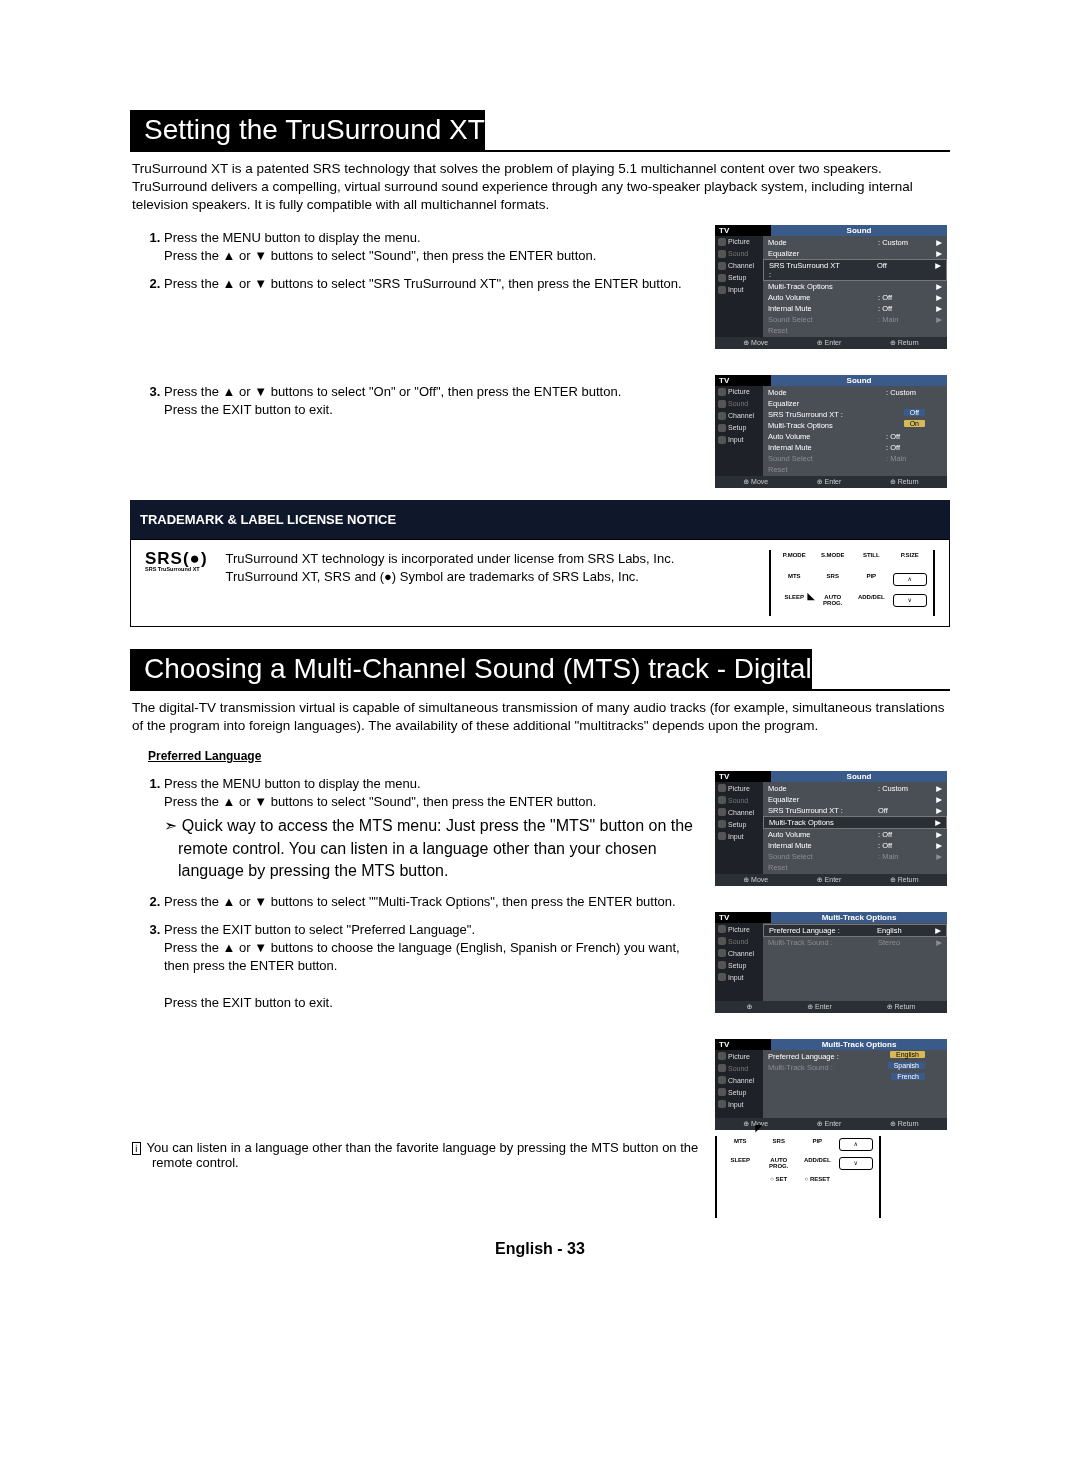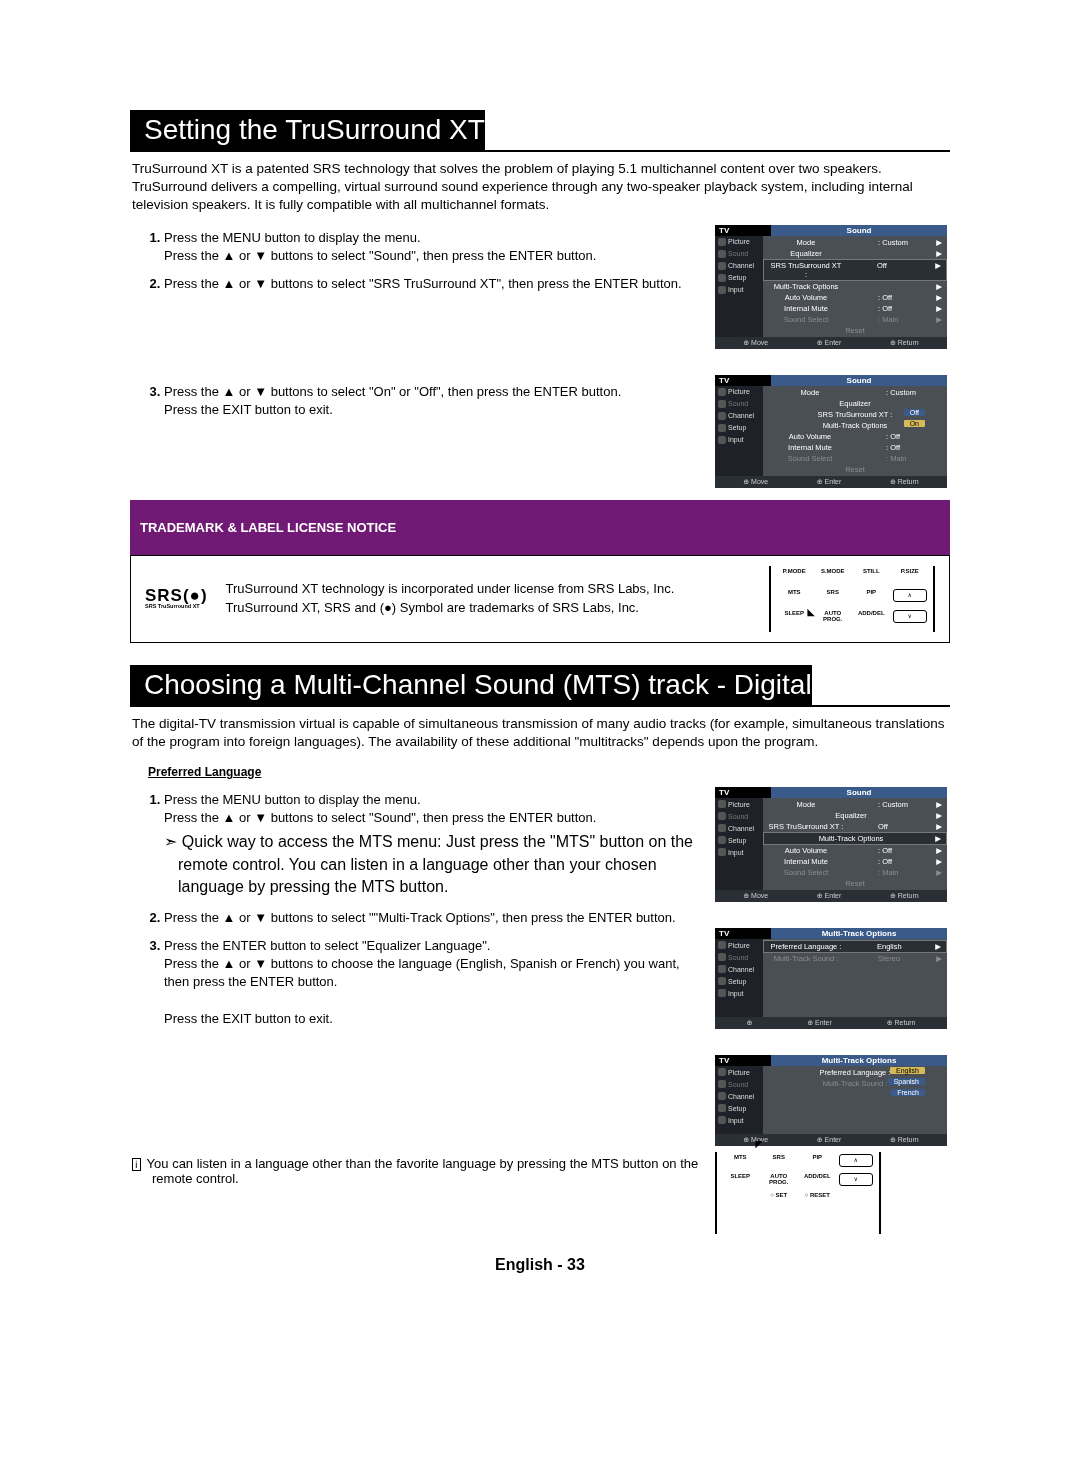--- a/index.html
+++ b/index.html
@@ -139,7 +139,7 @@
   .tv-row { display:flex; font-size:7.5px; padding:1px 5px; color:#fff; position:relative;}
   .tv-row.dim { color:#8b8d90; }
   .tv-row.sel { background:#2a2f36; border:1px solid #777;}
-  .tv-row .k { flex:1;text-align:center; }
+  .tv-row .k { flex:1; }
   .tv-row .v { width:56px;margin-left:34px; }
   .tv-row .arr { width:8px; text-align:right;}
   .tv-row .optbox { position:absolute; right:22px; top:0; background:#3a5a8a; color:#fff; font-size:7px; padding:0 6px; border-radius:1px;}

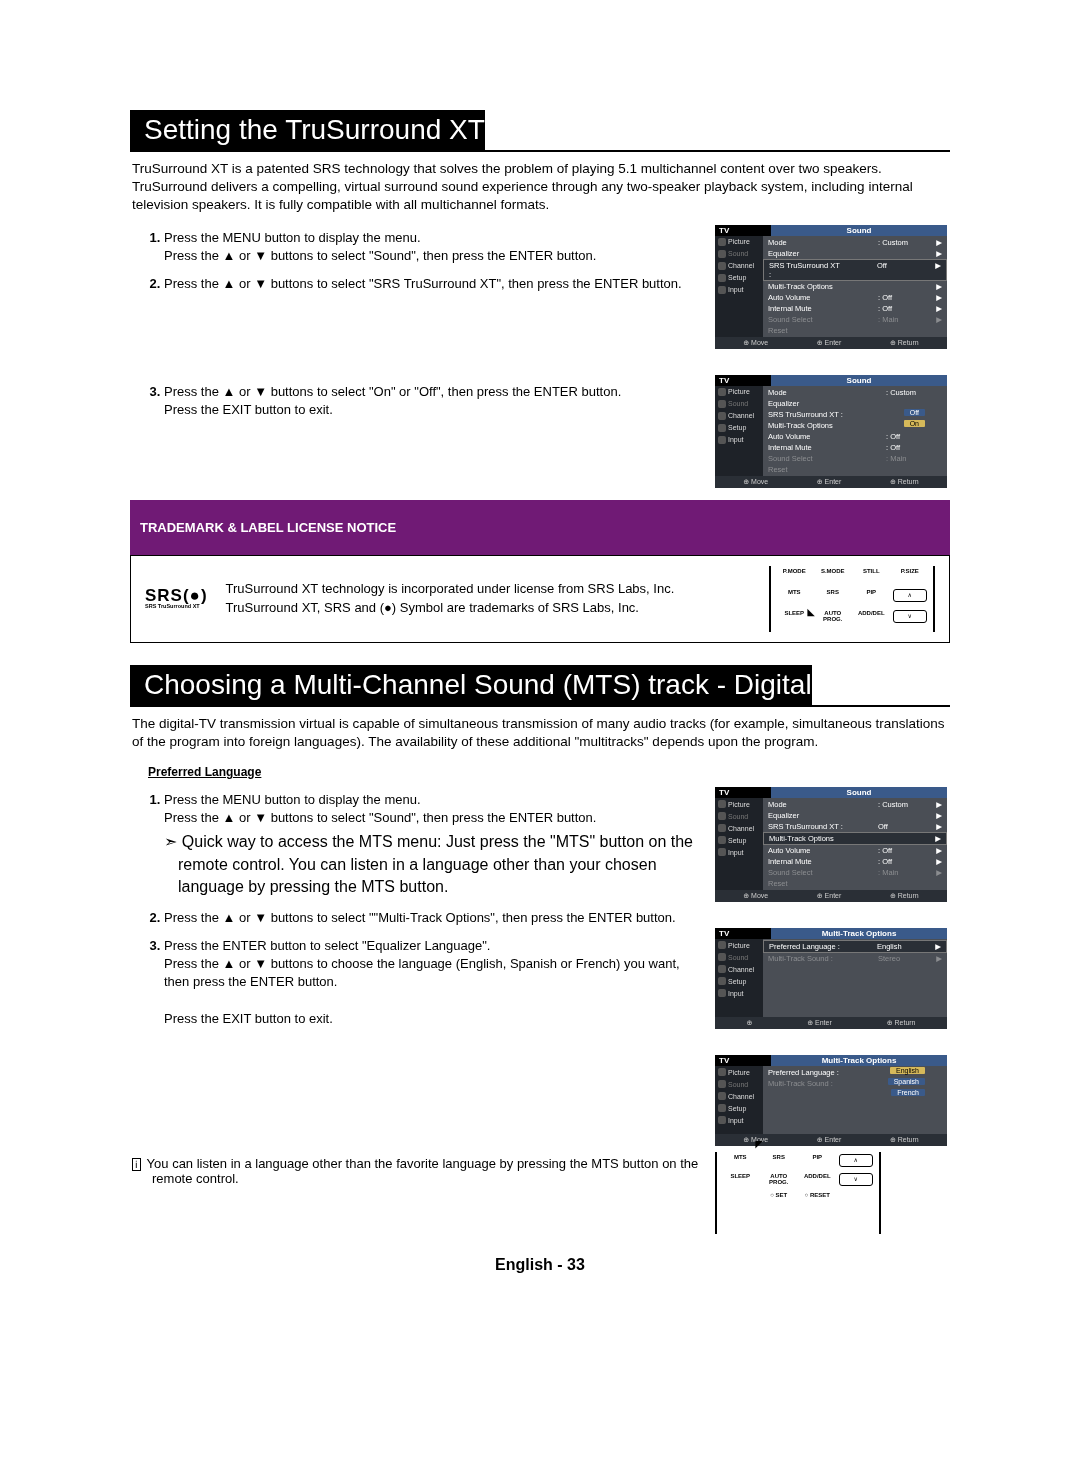--- a/index.html
+++ b/index.html
@@ -53,11 +53,11 @@
   ol.steps li::marker { font-weight:bold; }
   .spacer-big { height: 80px; }
   .trademark-bar {
-    background: #701a75;
+    background: #0f172a;
     color: #fff;
     font-weight: bold;
     font-size: 13px;
-    padding: 20px 10px;
+    padding: 12px 10px;
     margin-top: 12px;
   }
   .trademark-body {

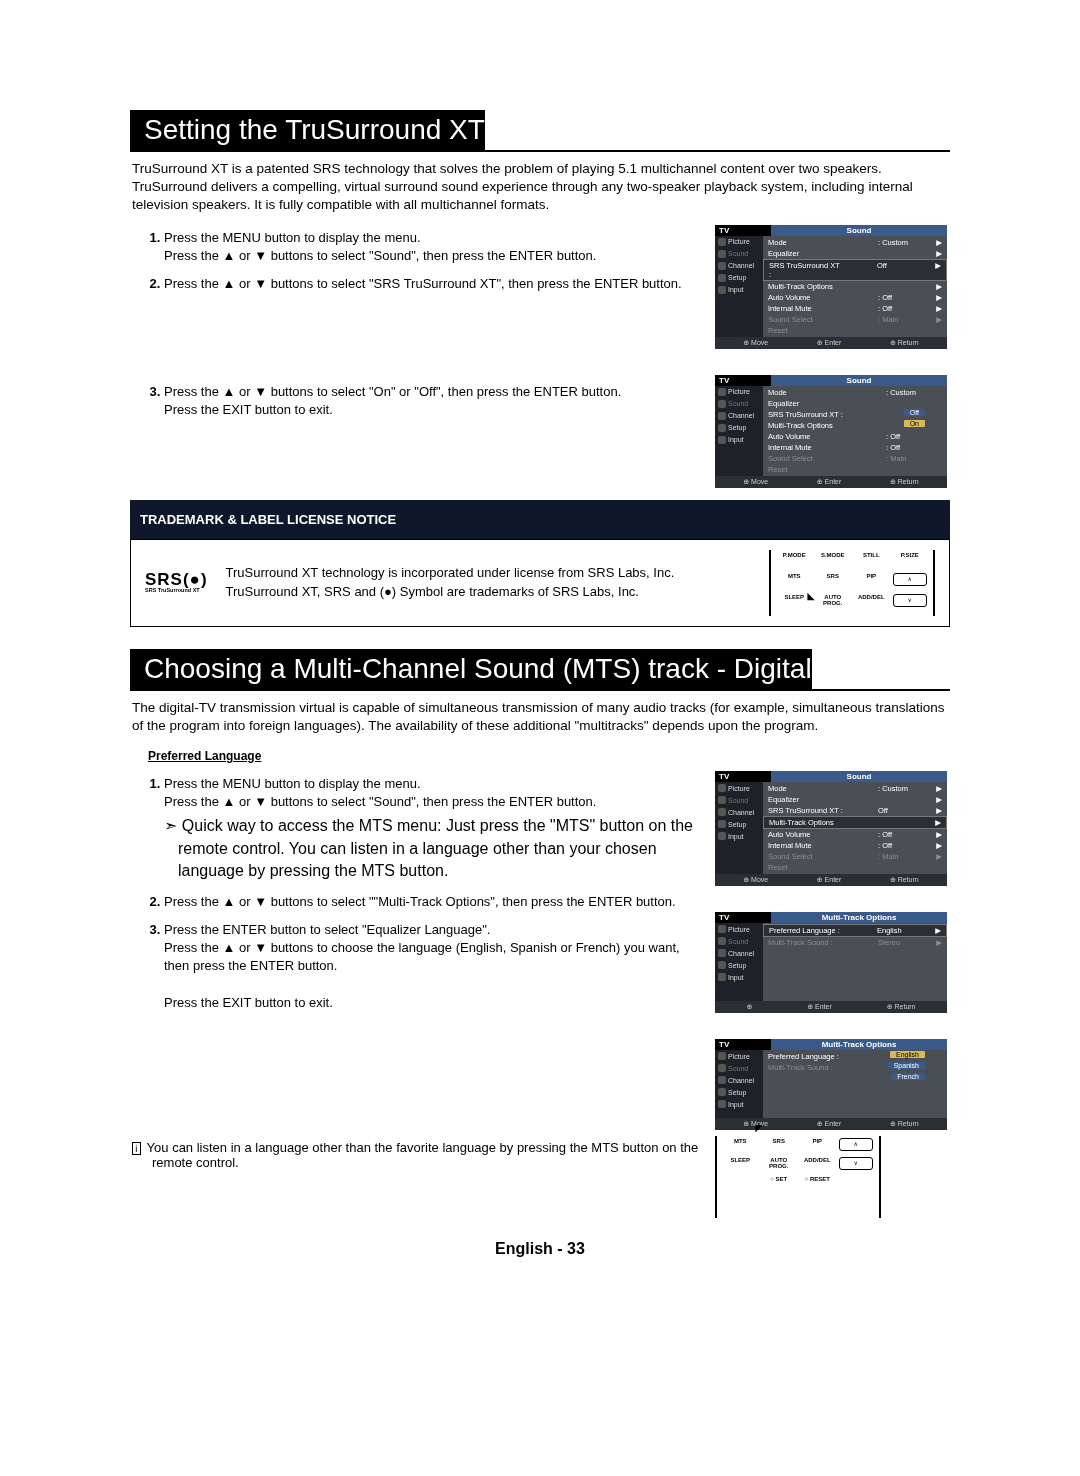--- a/index.html
+++ b/index.html
@@ -65,7 +65,6 @@
     padding: 10px 14px;
     display: flex;
     gap: 18px;
-    align-items: center;
   }
   .srs-logo {
     font-weight: 900;

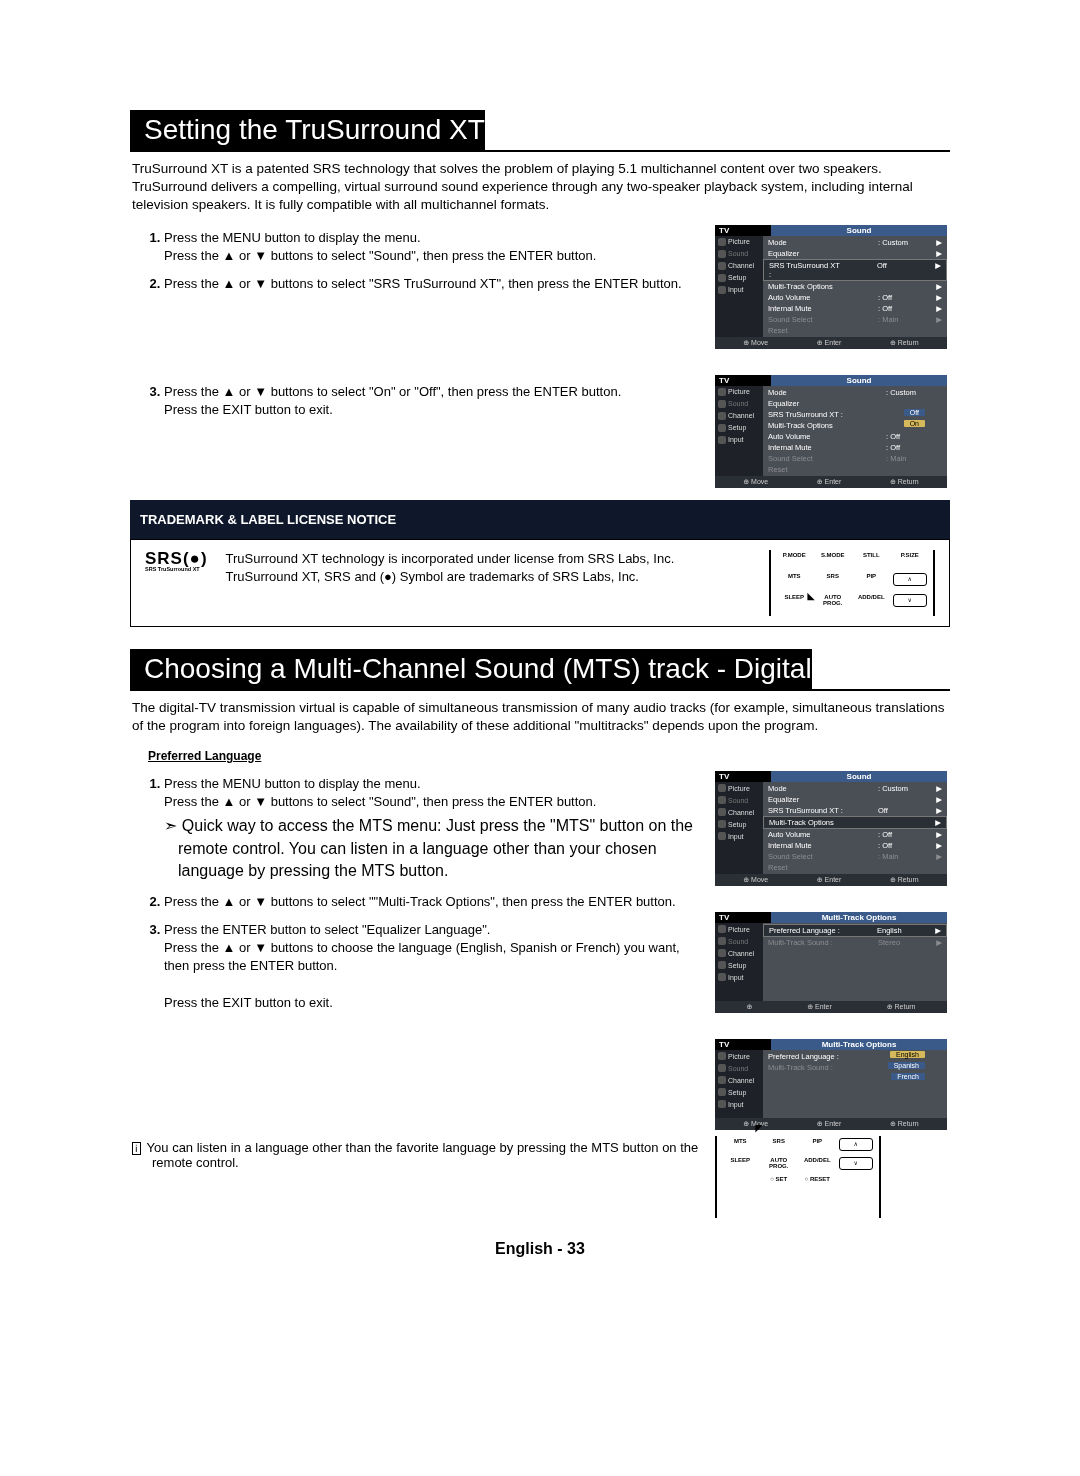--- a/index.html
+++ b/index.html
@@ -374,7 +374,7 @@
         </li>
         <li><span>Press the ▲ or ▼ buttons to select ""Multi-Track Options", then press the ENTER button.</span></li>
         <li>
-          <span>Press the ENTER button to select "Equalizer Language".</span><br>
+          <span>Press the EXIT button to select "Preferred Language".</span><br>
           <span>Press the ▲ or ▼ buttons to choose the language (English, Spanish or French) you want, then press the ENTER button.</span><br><br>
           <span>Press the EXIT button to exit.</span>
         </li>

